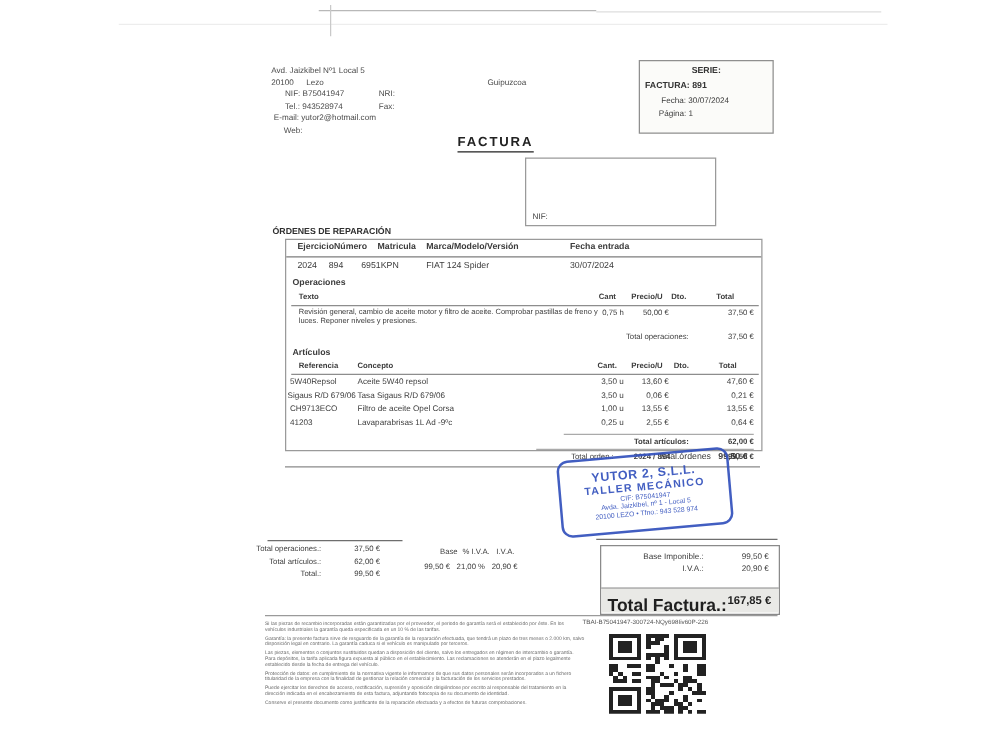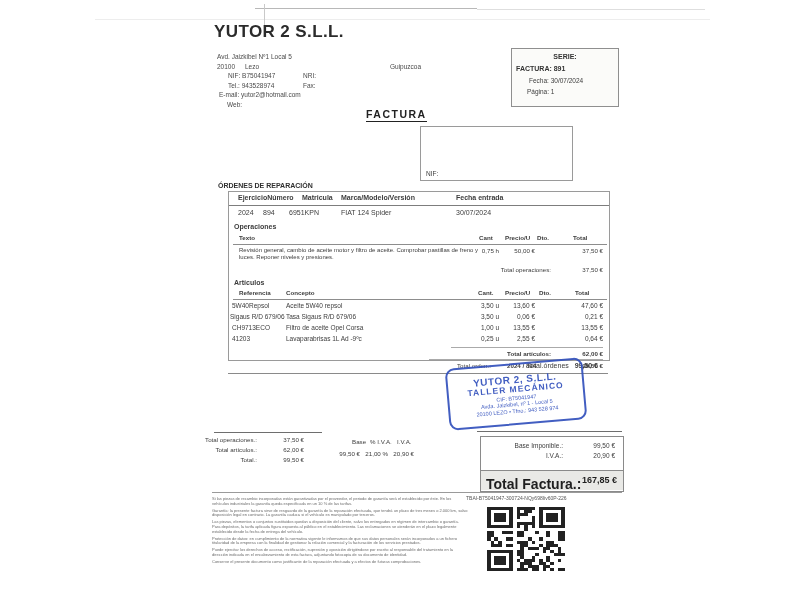--- a/index.html
+++ b/index.html
@@ -48,7 +48,6 @@
   <div class="hline" style="left:95px;top:19px;width:615px;background:#ededed;"></div>
   <div class="vline" style="left:264px;top:4px;height:25px;"></div>
 
-  <div class="abs company" style="left:214px;top:22px;">YUTOR 2 S.L.L.</div>
   <div class="abs hsmall" style="left:217px;top:53px;">Avd. Jaizkibel Nº1 Local 5</div>
   <div class="abs hsmall" style="left:217px;top:63px;">20100</div>
   <div class="abs hsmall" style="left:245px;top:63px;">Lezo</div>

